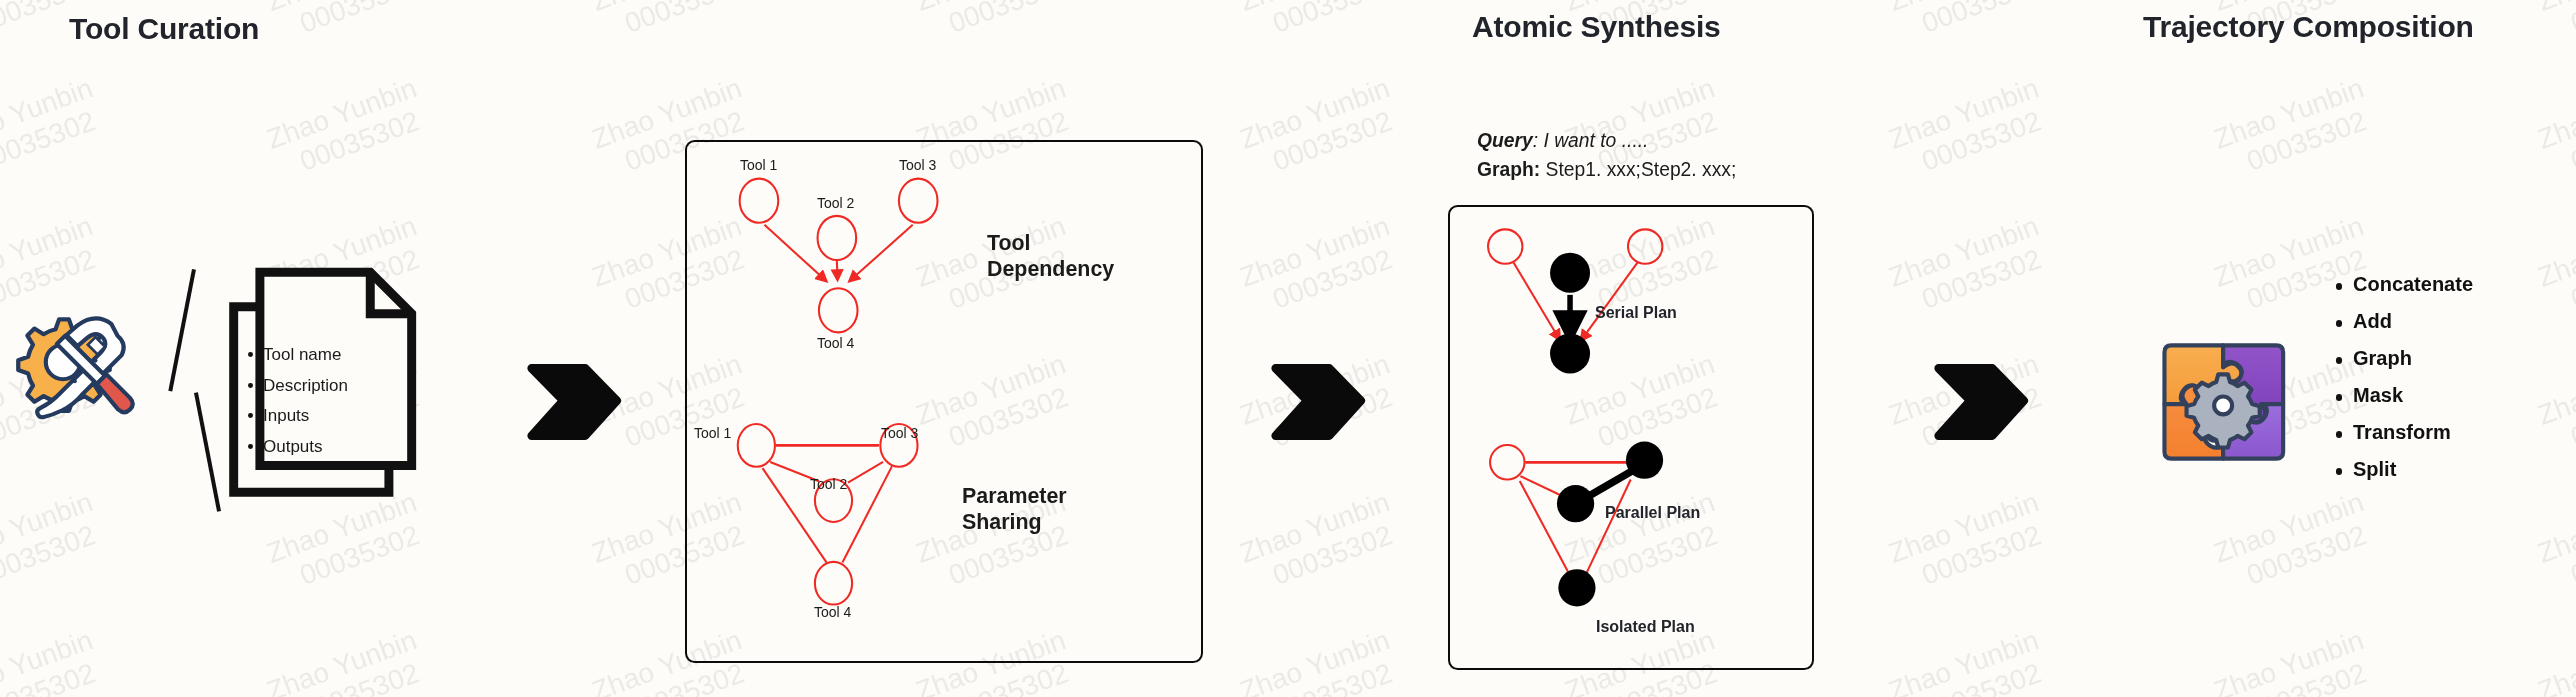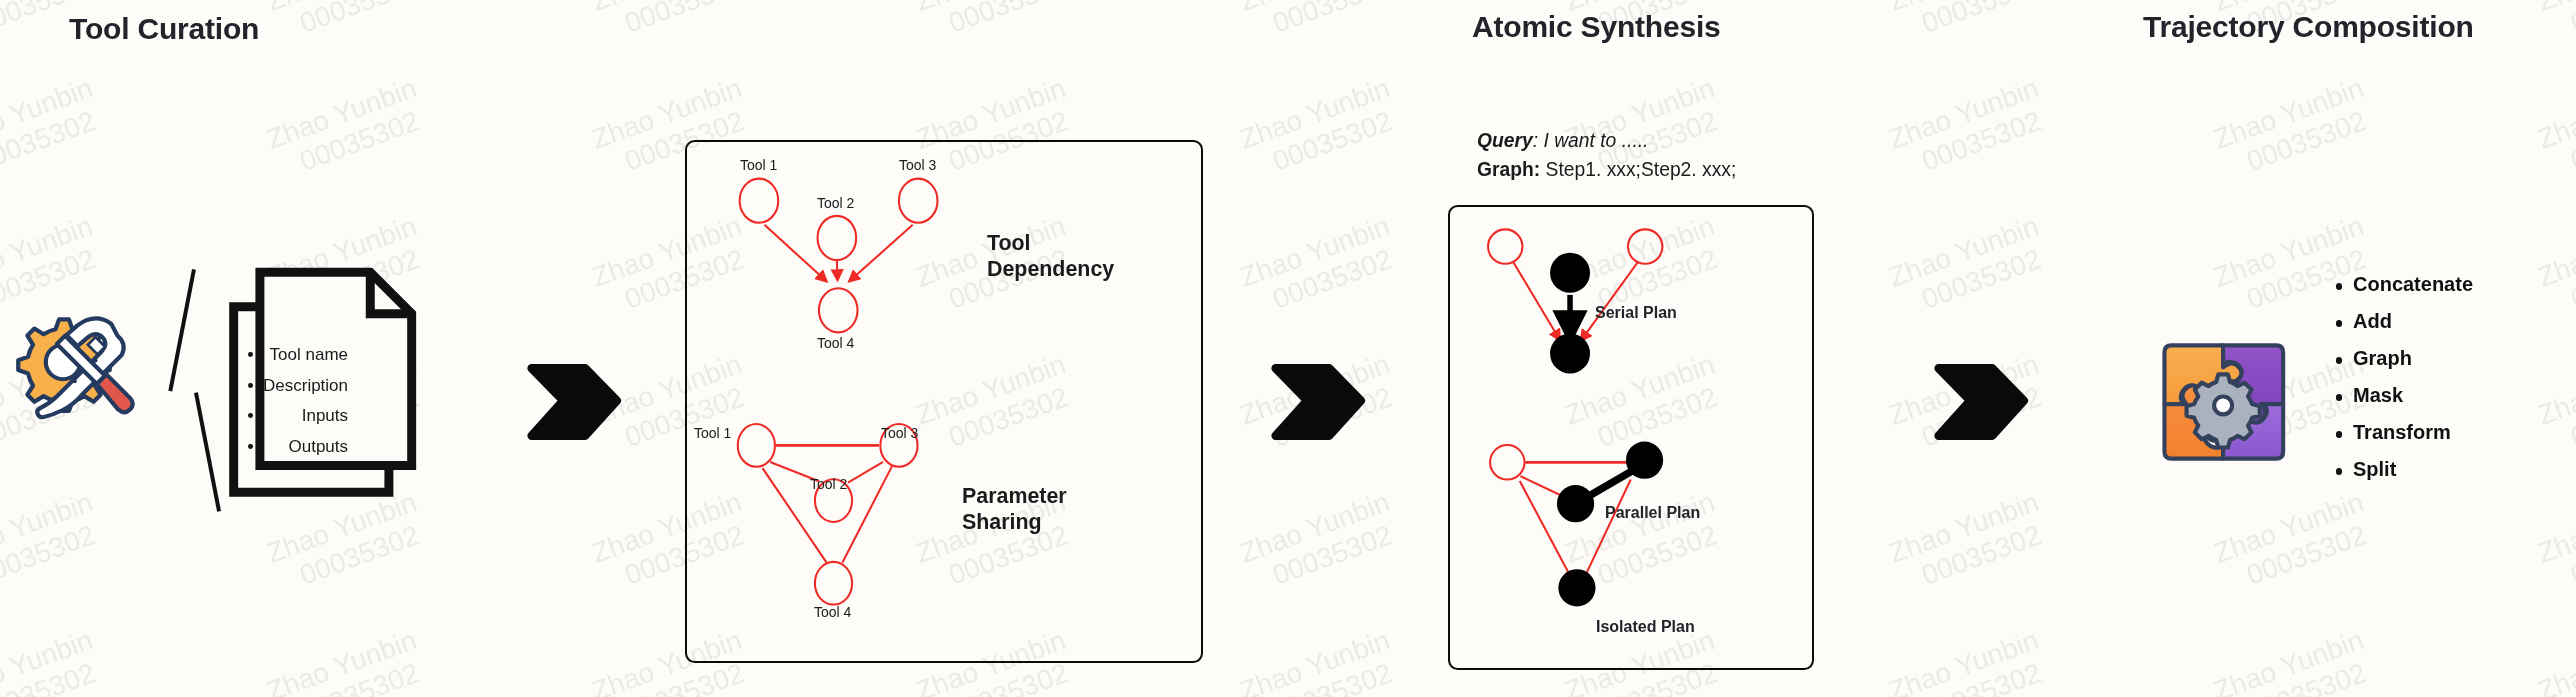--- a/index.html
+++ b/index.html
@@ -48,7 +48,7 @@
     color:#1b1b1b;font-size:17px;line-height:25px;
     list-style:none;margin:0;padding:0;
   }
-  .doc-list li{position:relative;padding-left:18px;margin-bottom:5.5px;text-align:right;}
+  .doc-list li{position:relative;padding-left:18px;margin-bottom:5.5px;}
   .doc-list li:before{
     content:"";position:absolute;left:2.8px;top:10.4px;
     width:4.8px;height:4.8px;border-radius:50%;background:#111;

